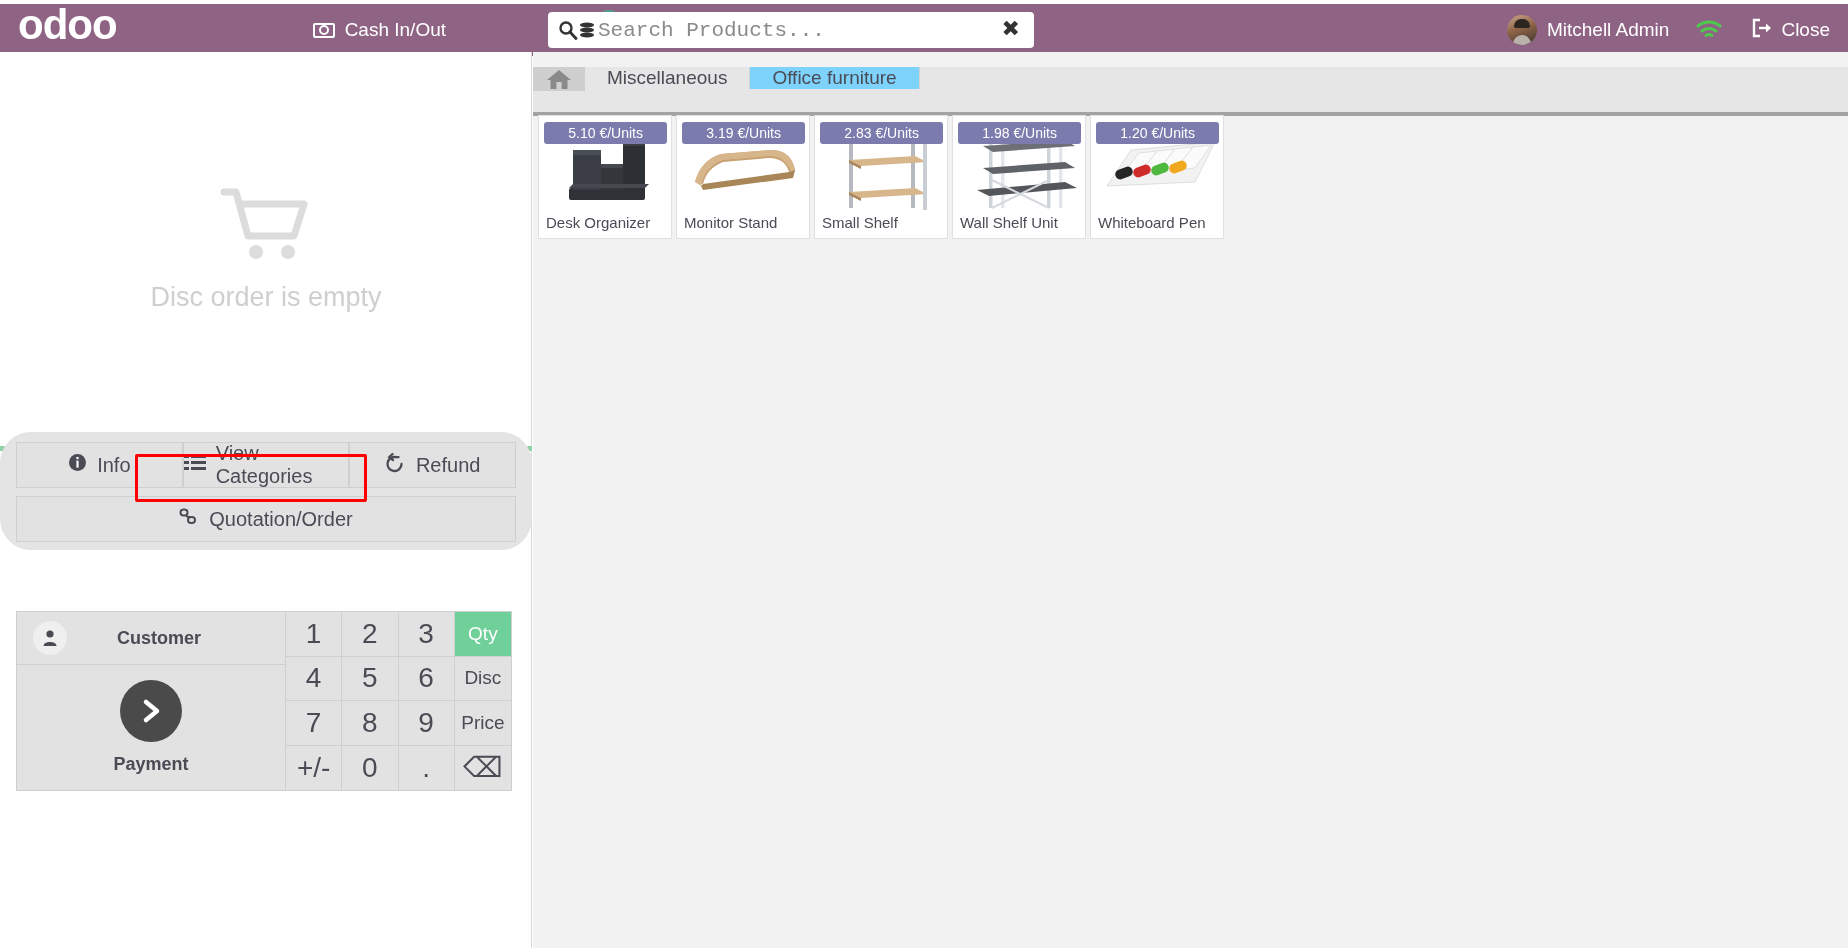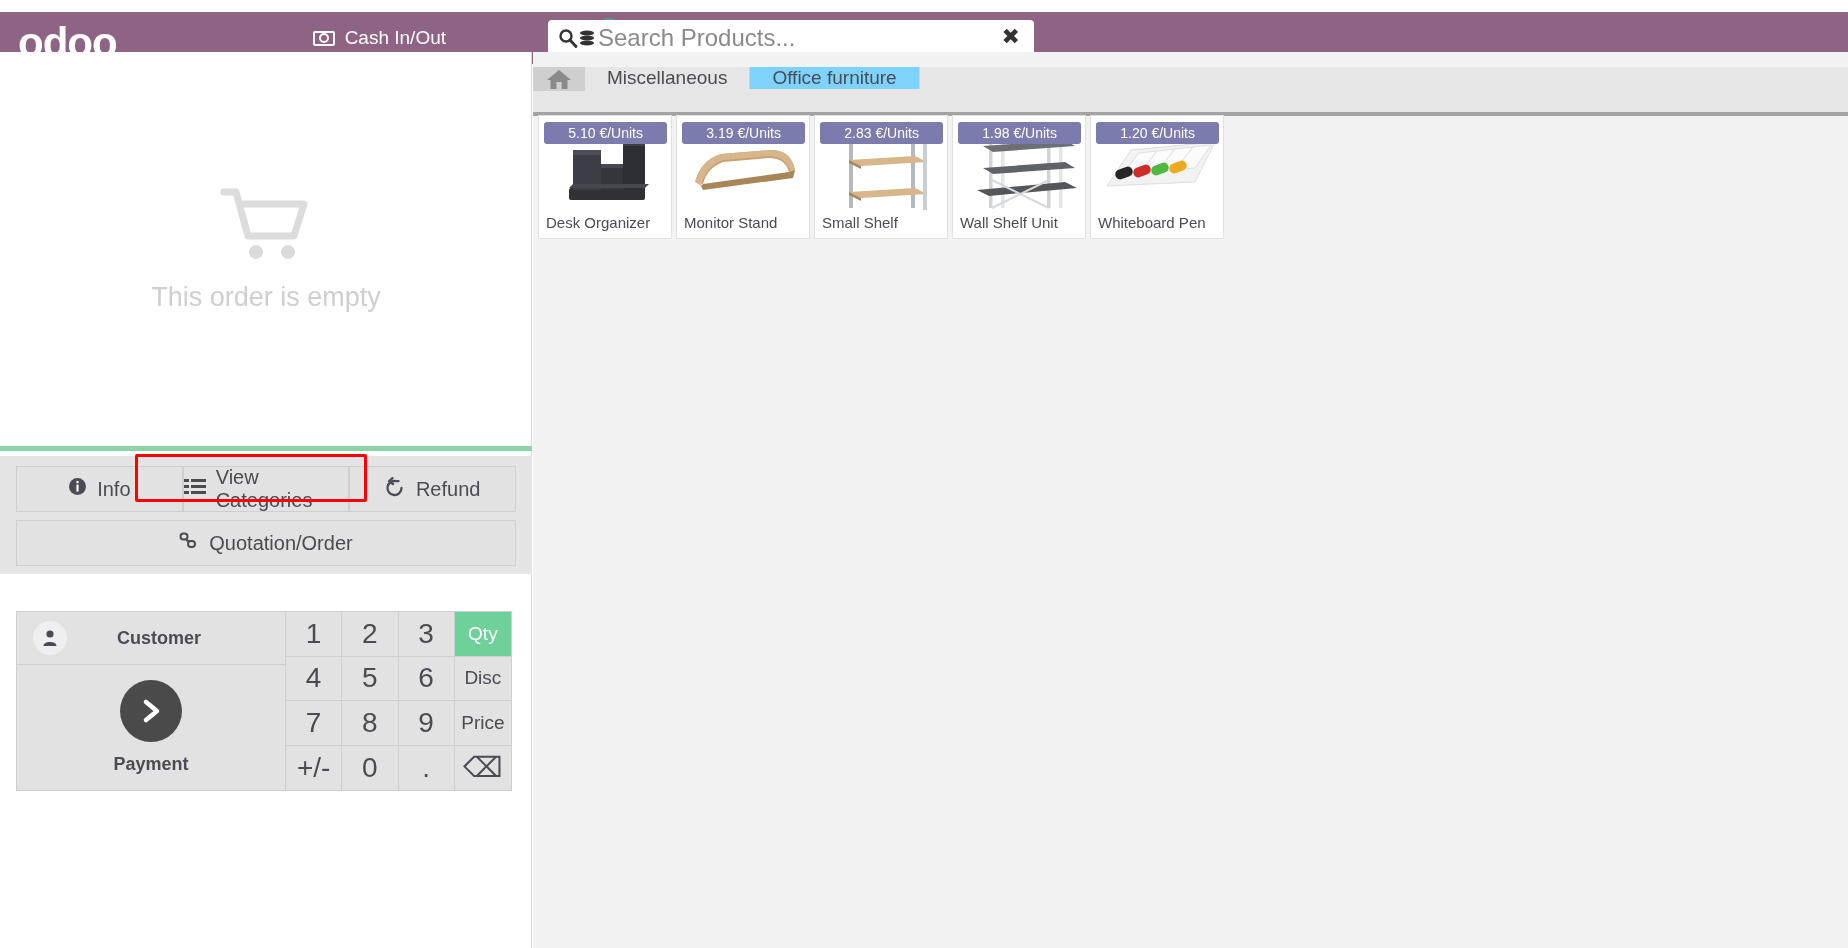--- a/index.html
+++ b/index.html
@@ -12,9 +12,9 @@
 
   
   .topbar {
-    position: absolute; left: 0; top: 12px; width: 1848px; height: 52px;
+    position: absolute; left: 0; top: 4px; width: 1848px; height: 52px;
     background: #8f6384;
-    display: flex; align-items: flex-end;
+    display: flex; align-items: flex-start;
     color: #ffffff;
   }
   .logo {

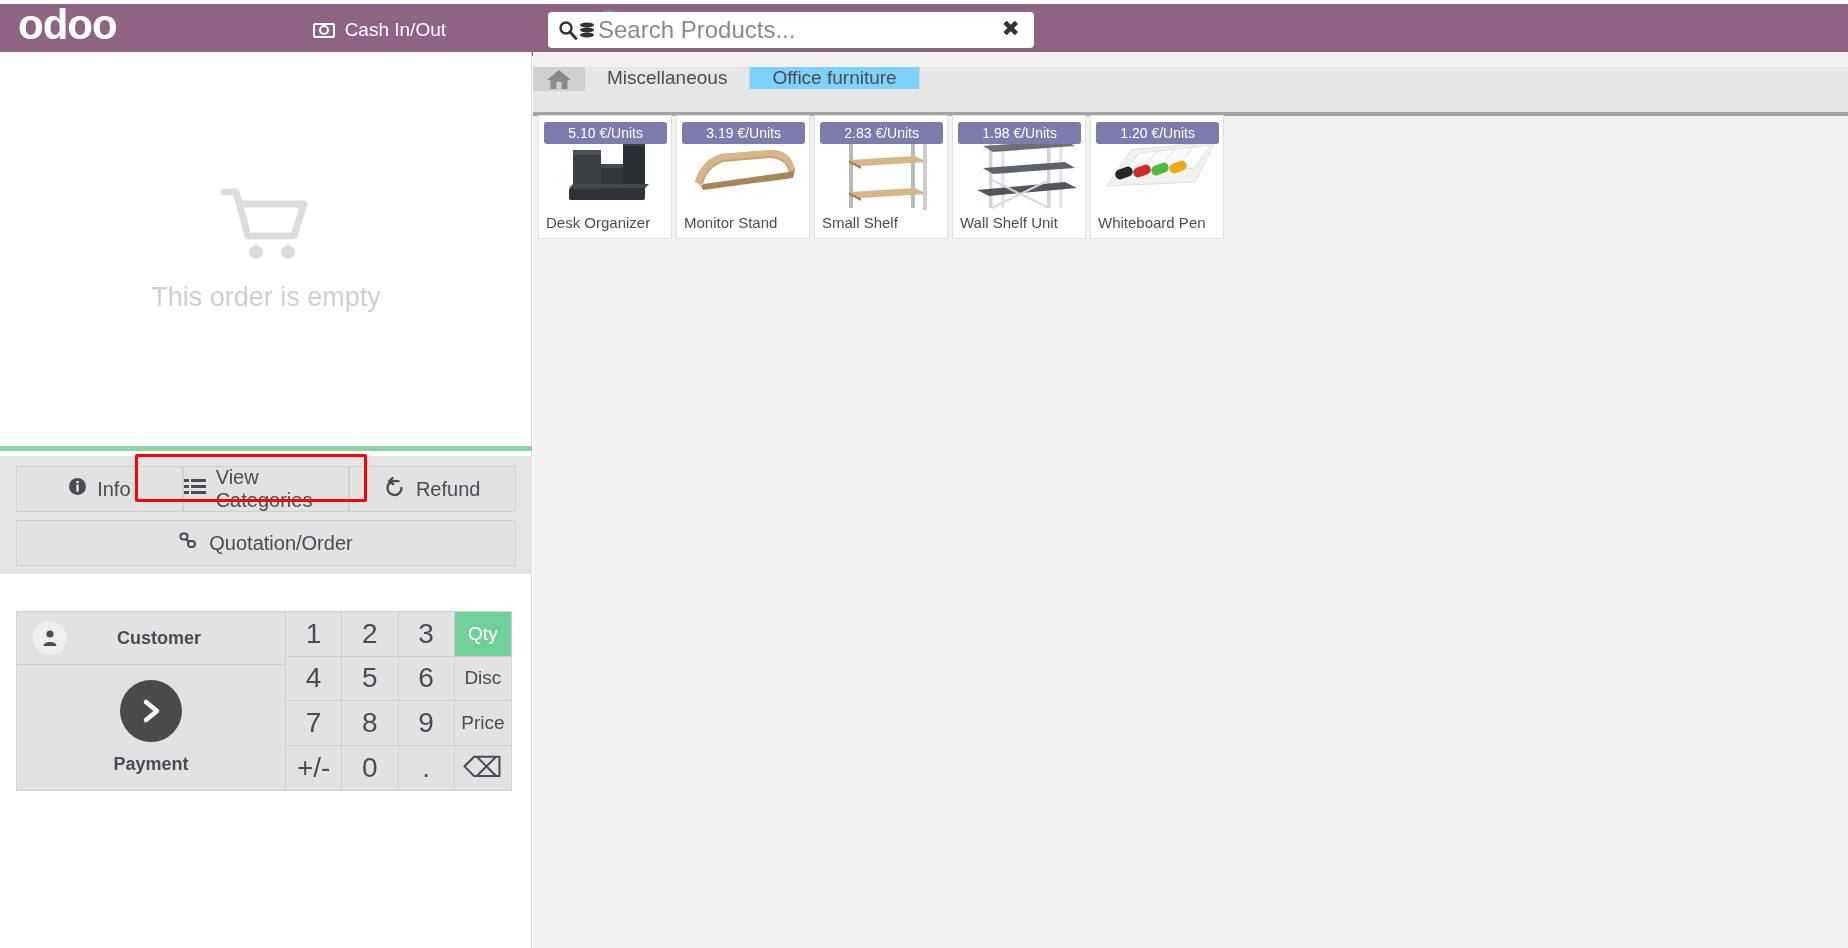--- a/index.html
+++ b/index.html
@@ -60,8 +60,8 @@
   .search-glyphs { display: flex; align-items: center; gap: 1px; }
   .search-input {
     border: 0; outline: 0; flex: 1; height: 32px;
-    font-size: 24px; color: #444; background: transparent;
-    font-family: Liberation Sans, sans-serif;
+    font-size: 21px; color: #444; background: transparent;
+    font-family: Liberation Mono, monospace;
     padding-left: 2px;
   }
   .search-input::placeholder { color: #8a8a8a; }

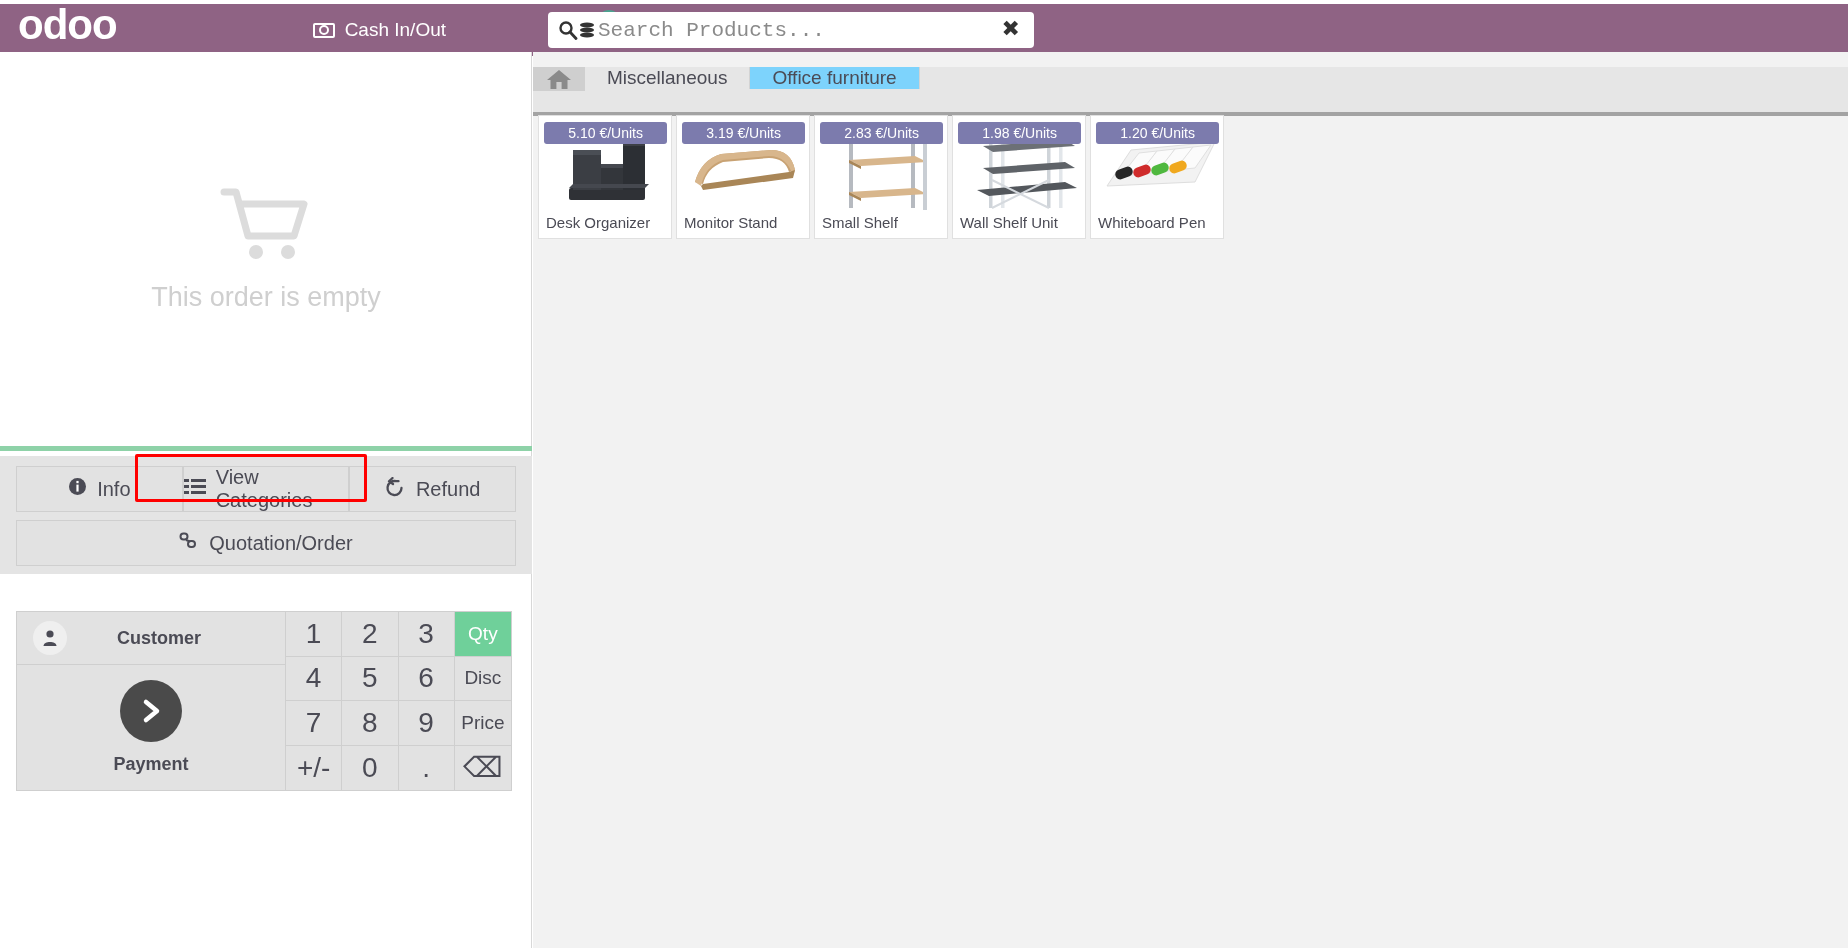--- a/index.html
+++ b/index.html
@@ -275,6 +275,27 @@
     <span class="search-clear">✖</span>
   </div>
 
+  <div class="tb-right">
+    <div class="avatar"></div>
+    <span class="user-name">Mitchell Admin</span>
+    <span class="wifi">
+      <svg width="28" height="22" viewBox="0 0 28 22">
+        <path d="M3 7 A17 17 0 0 1 25 7" fill="none" stroke="#4dc94d" stroke-width="3" stroke-linecap="round"></path>
+        <path d="M7 12 A11 11 0 0 1 21 12" fill="none" stroke="#4dc94d" stroke-width="3" stroke-linecap="round"></path>
+        <path d="M11 16.5 A5.5 5.5 0 0 1 17 16.5" fill="none" stroke="#4dc94d" stroke-width="3" stroke-linecap="round"></path>
+      </svg>
+    </span>
+    <div class="close-btn">
+      <span>
+        <svg width="22" height="20" viewBox="0 0 22 20">
+          <path d="M9 2 L3 2 L3 18 L9 18" fill="none" stroke="#fff" stroke-width="2.4"></path>
+          <line x1="8" y1="10" x2="19" y2="10" stroke="#fff" stroke-width="2.4"></line>
+          <path d="M15 5.5 L20 10 L15 14.5 Z" fill="#fff"></path>
+        </svg>
+      </span>
+      <span>Close</span>
+    </div>
+  </div>
 </div>
 
 <div class="left-panel">

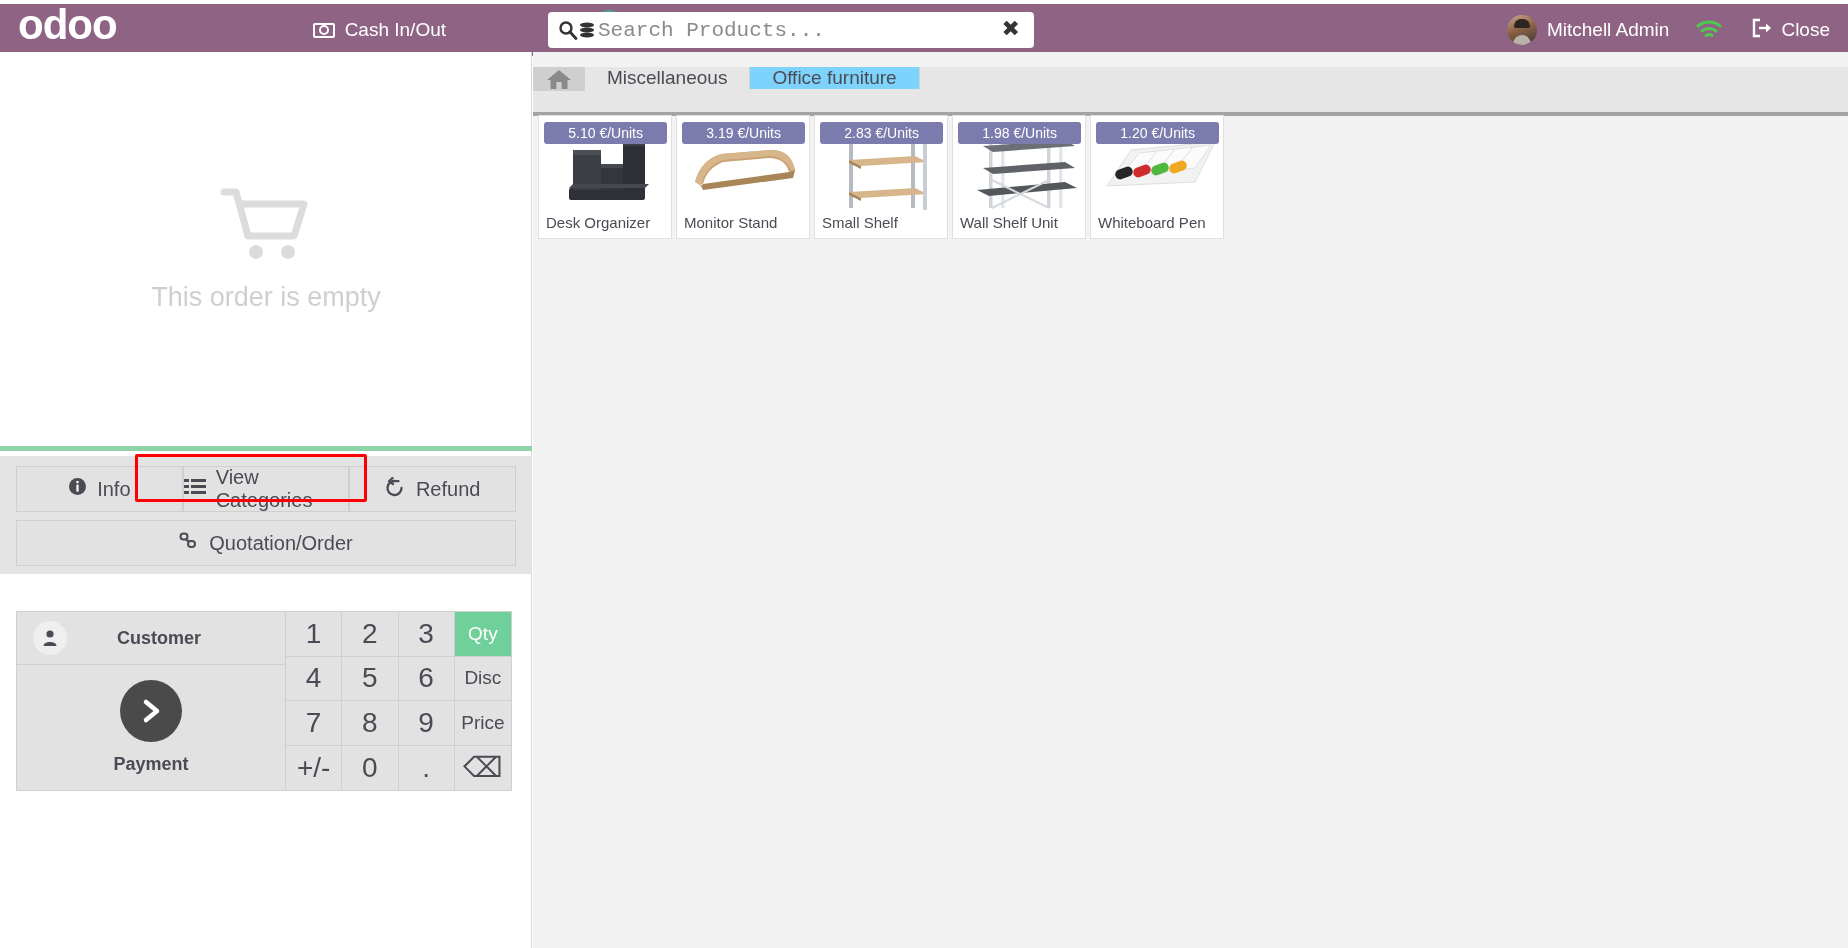--- a/index.html
+++ b/index.html
@@ -308,7 +308,7 @@
         <circle cx="68" cy="68" r="7" fill="#dcdcdc"></circle>
       </svg>
     </span>
-    <div class="empty-text">This order is empty</div>
+    <div class="empty-text">Disc order is empty</div>
   </div>
 
   <div class="green-divider"></div>

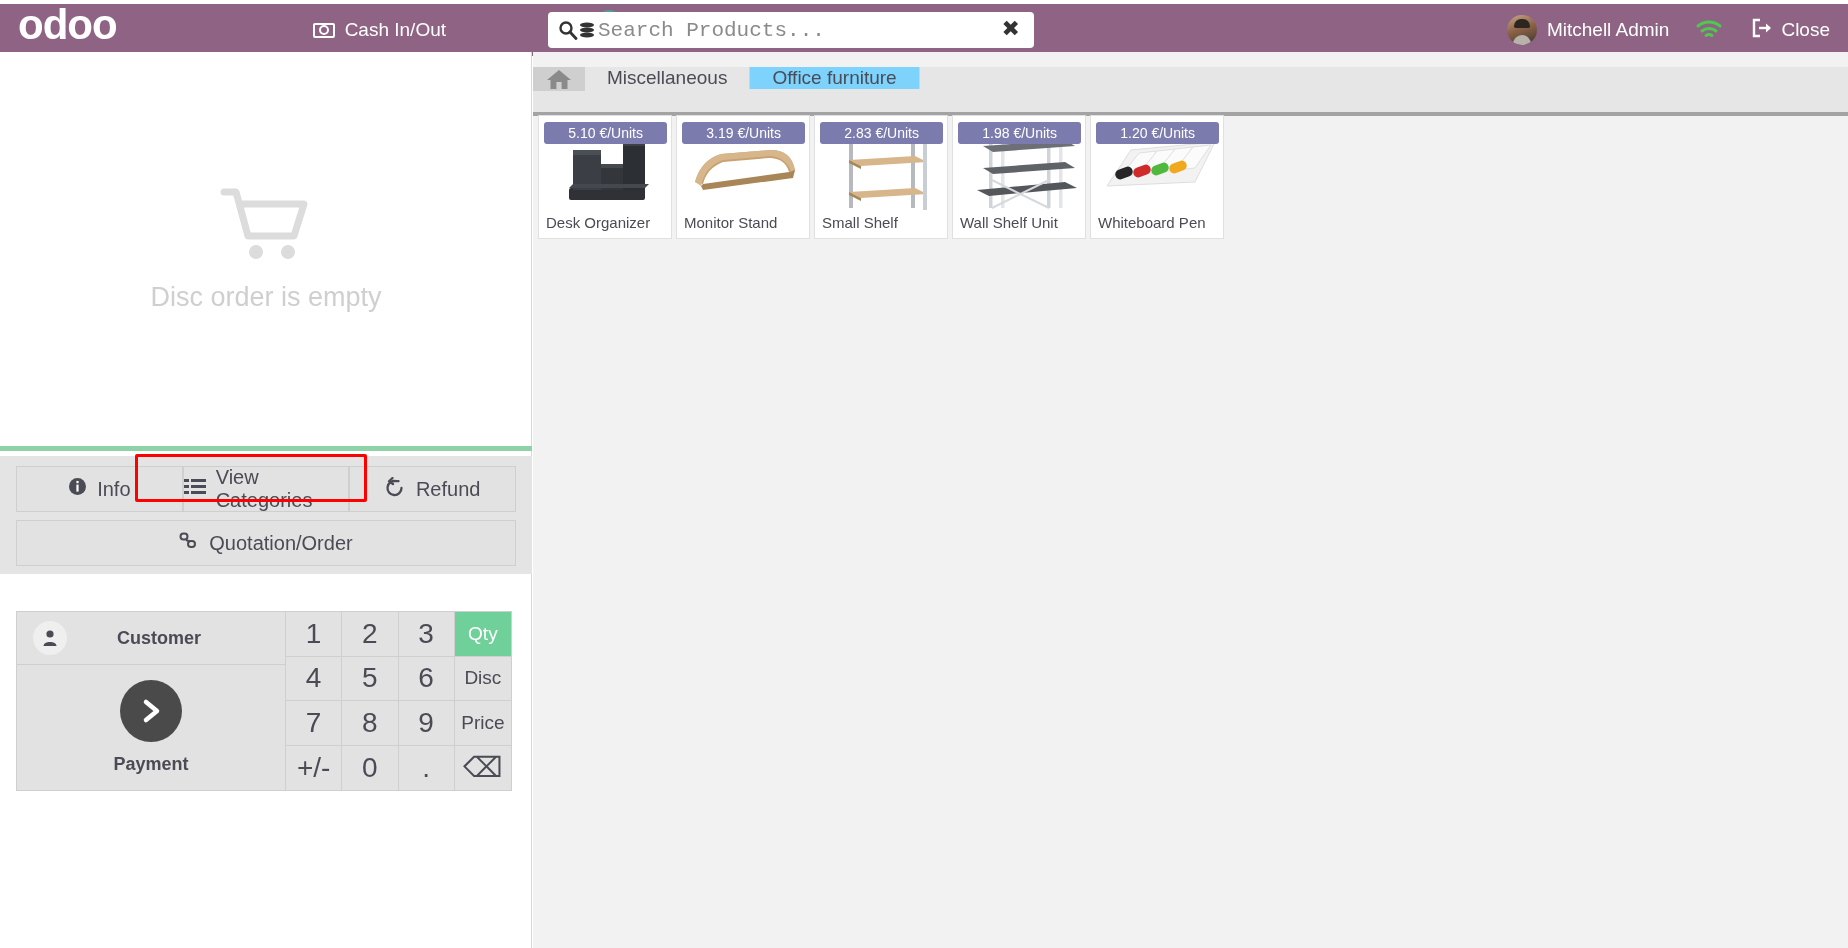--- a/index.html
+++ b/index.html
@@ -116,8 +116,8 @@
   }
 
   .actions {
-    position: absolute; left: 0; top: 404px; width: 532px;
-    background: #e4e4e4; padding: 10px 16px 8px 16px;
+    position: absolute; left: 0; top: 380px; width: 532px;
+    background: #e4e4e4; padding: 10px 16px 8px 16px; border-radius: 31px;
   }
   .action-row { display: flex; gap: 0; }
   .act-btn {

